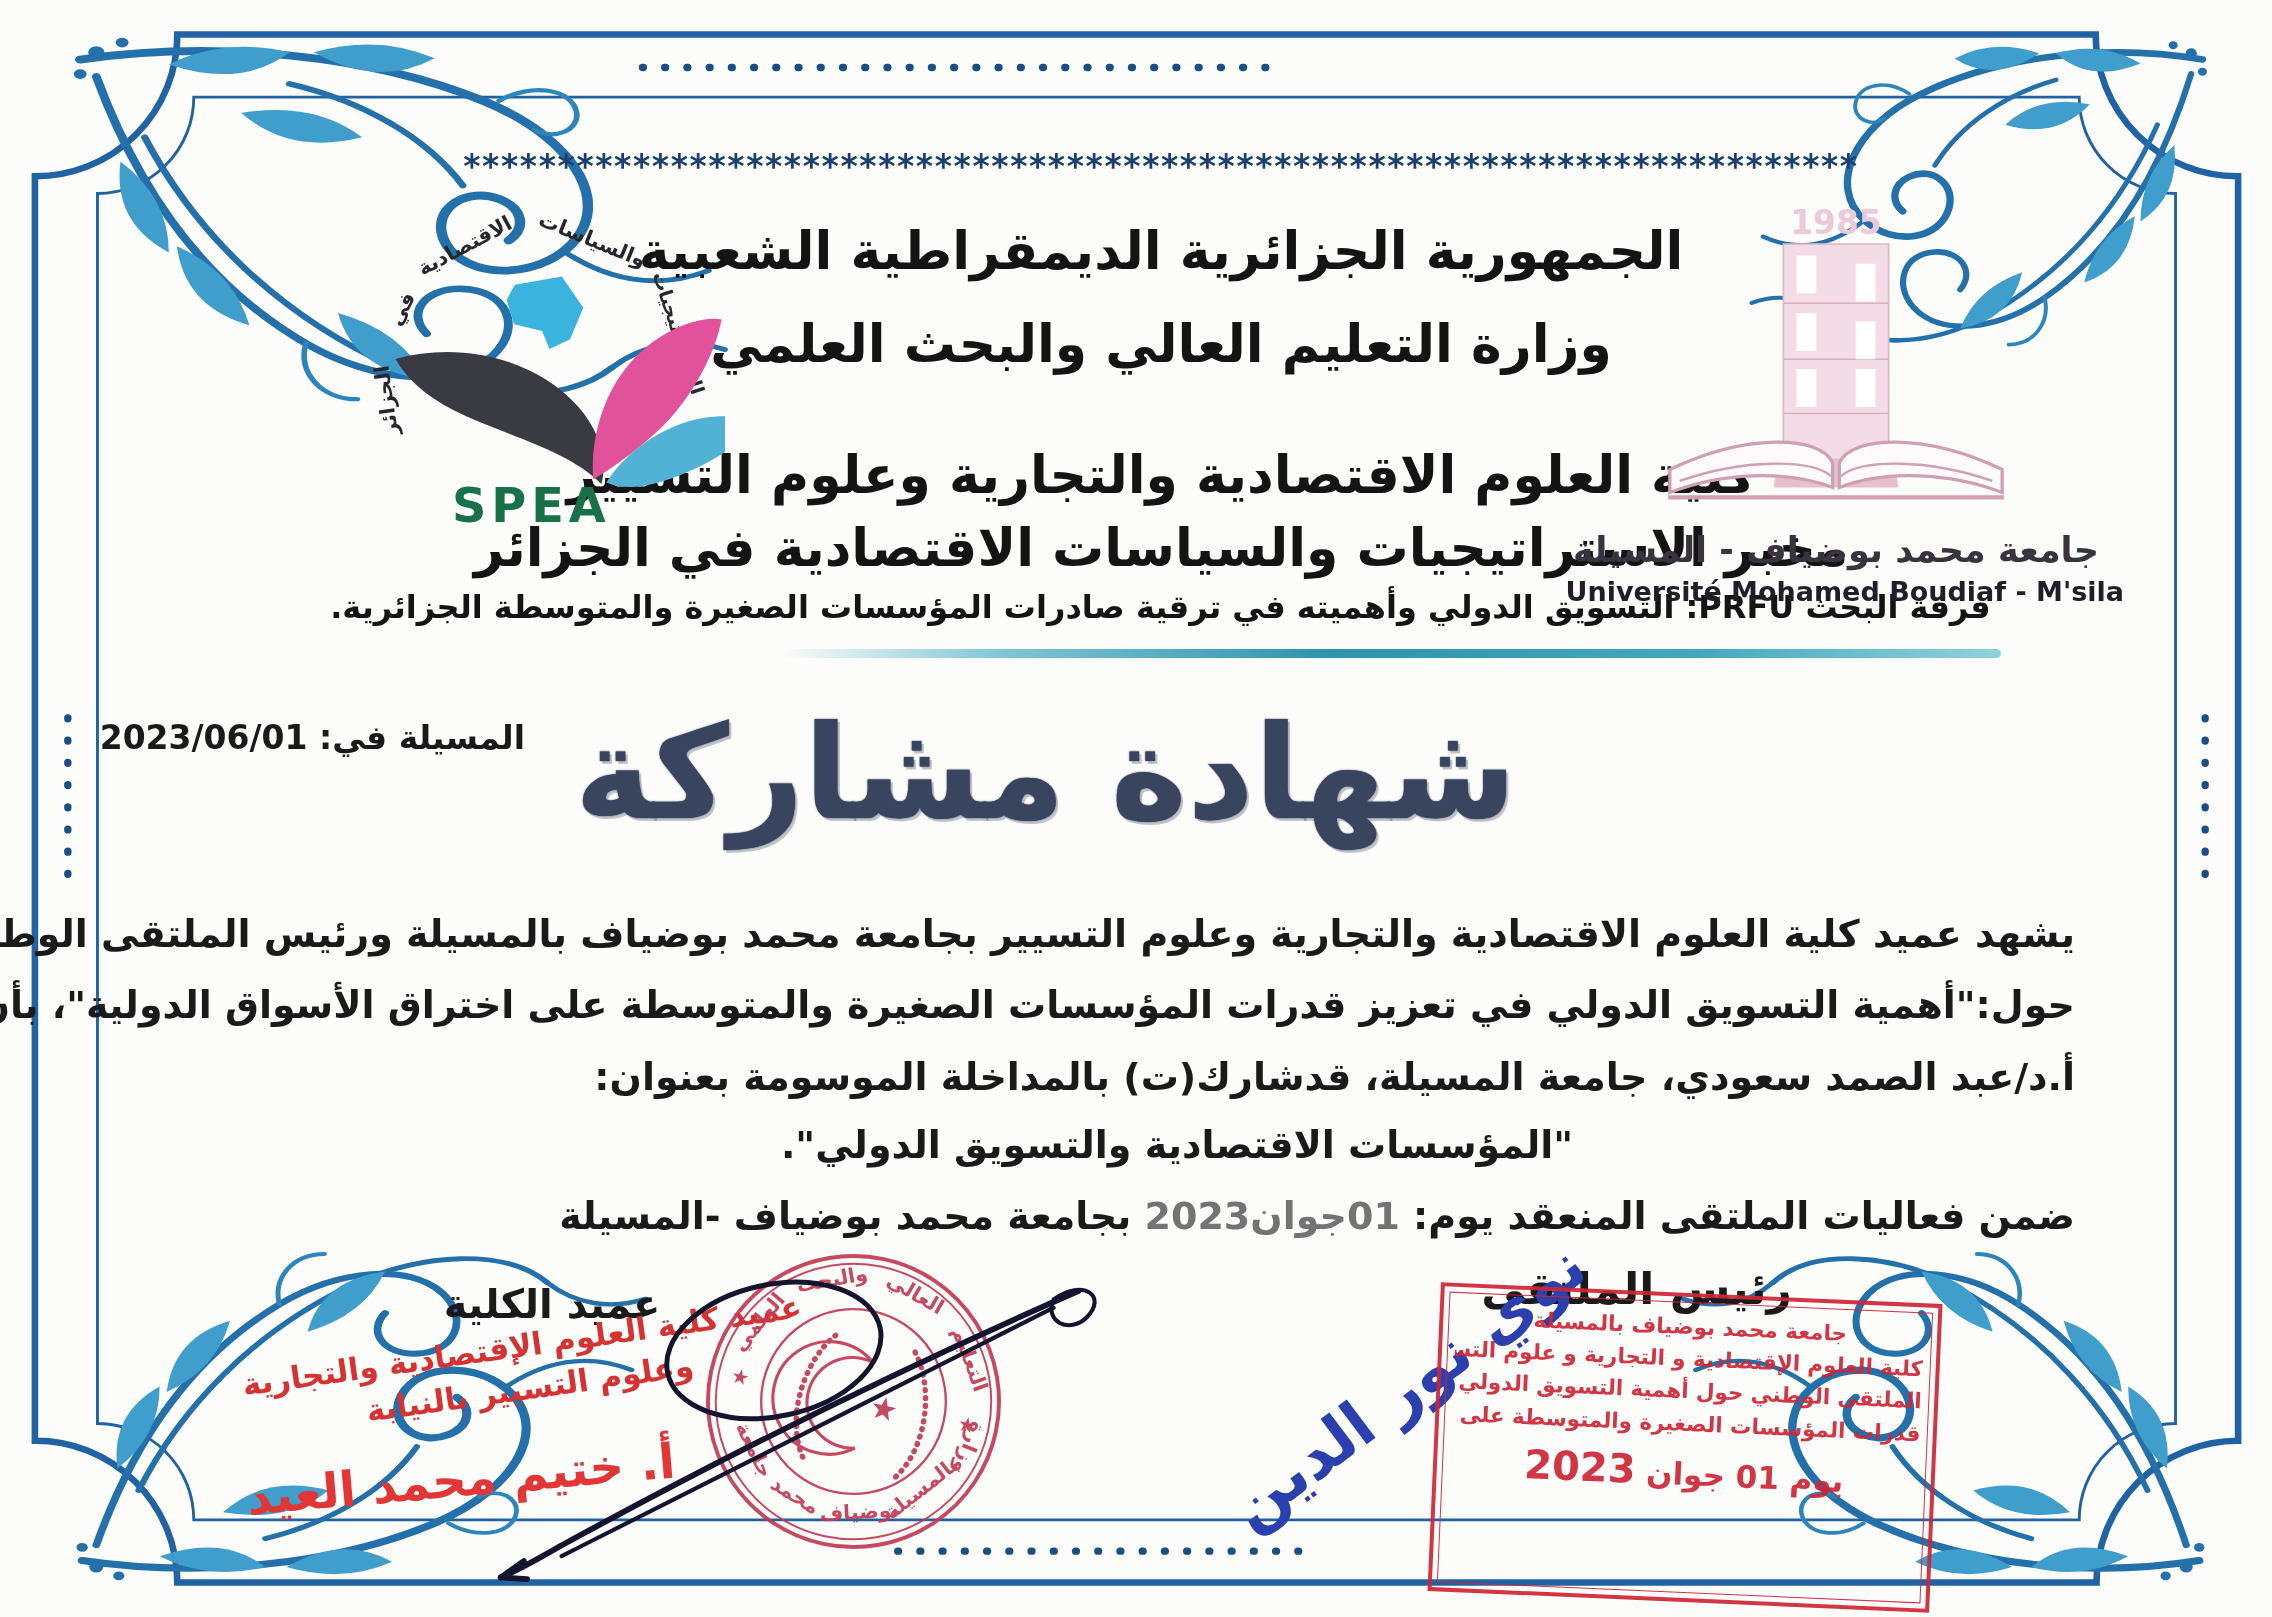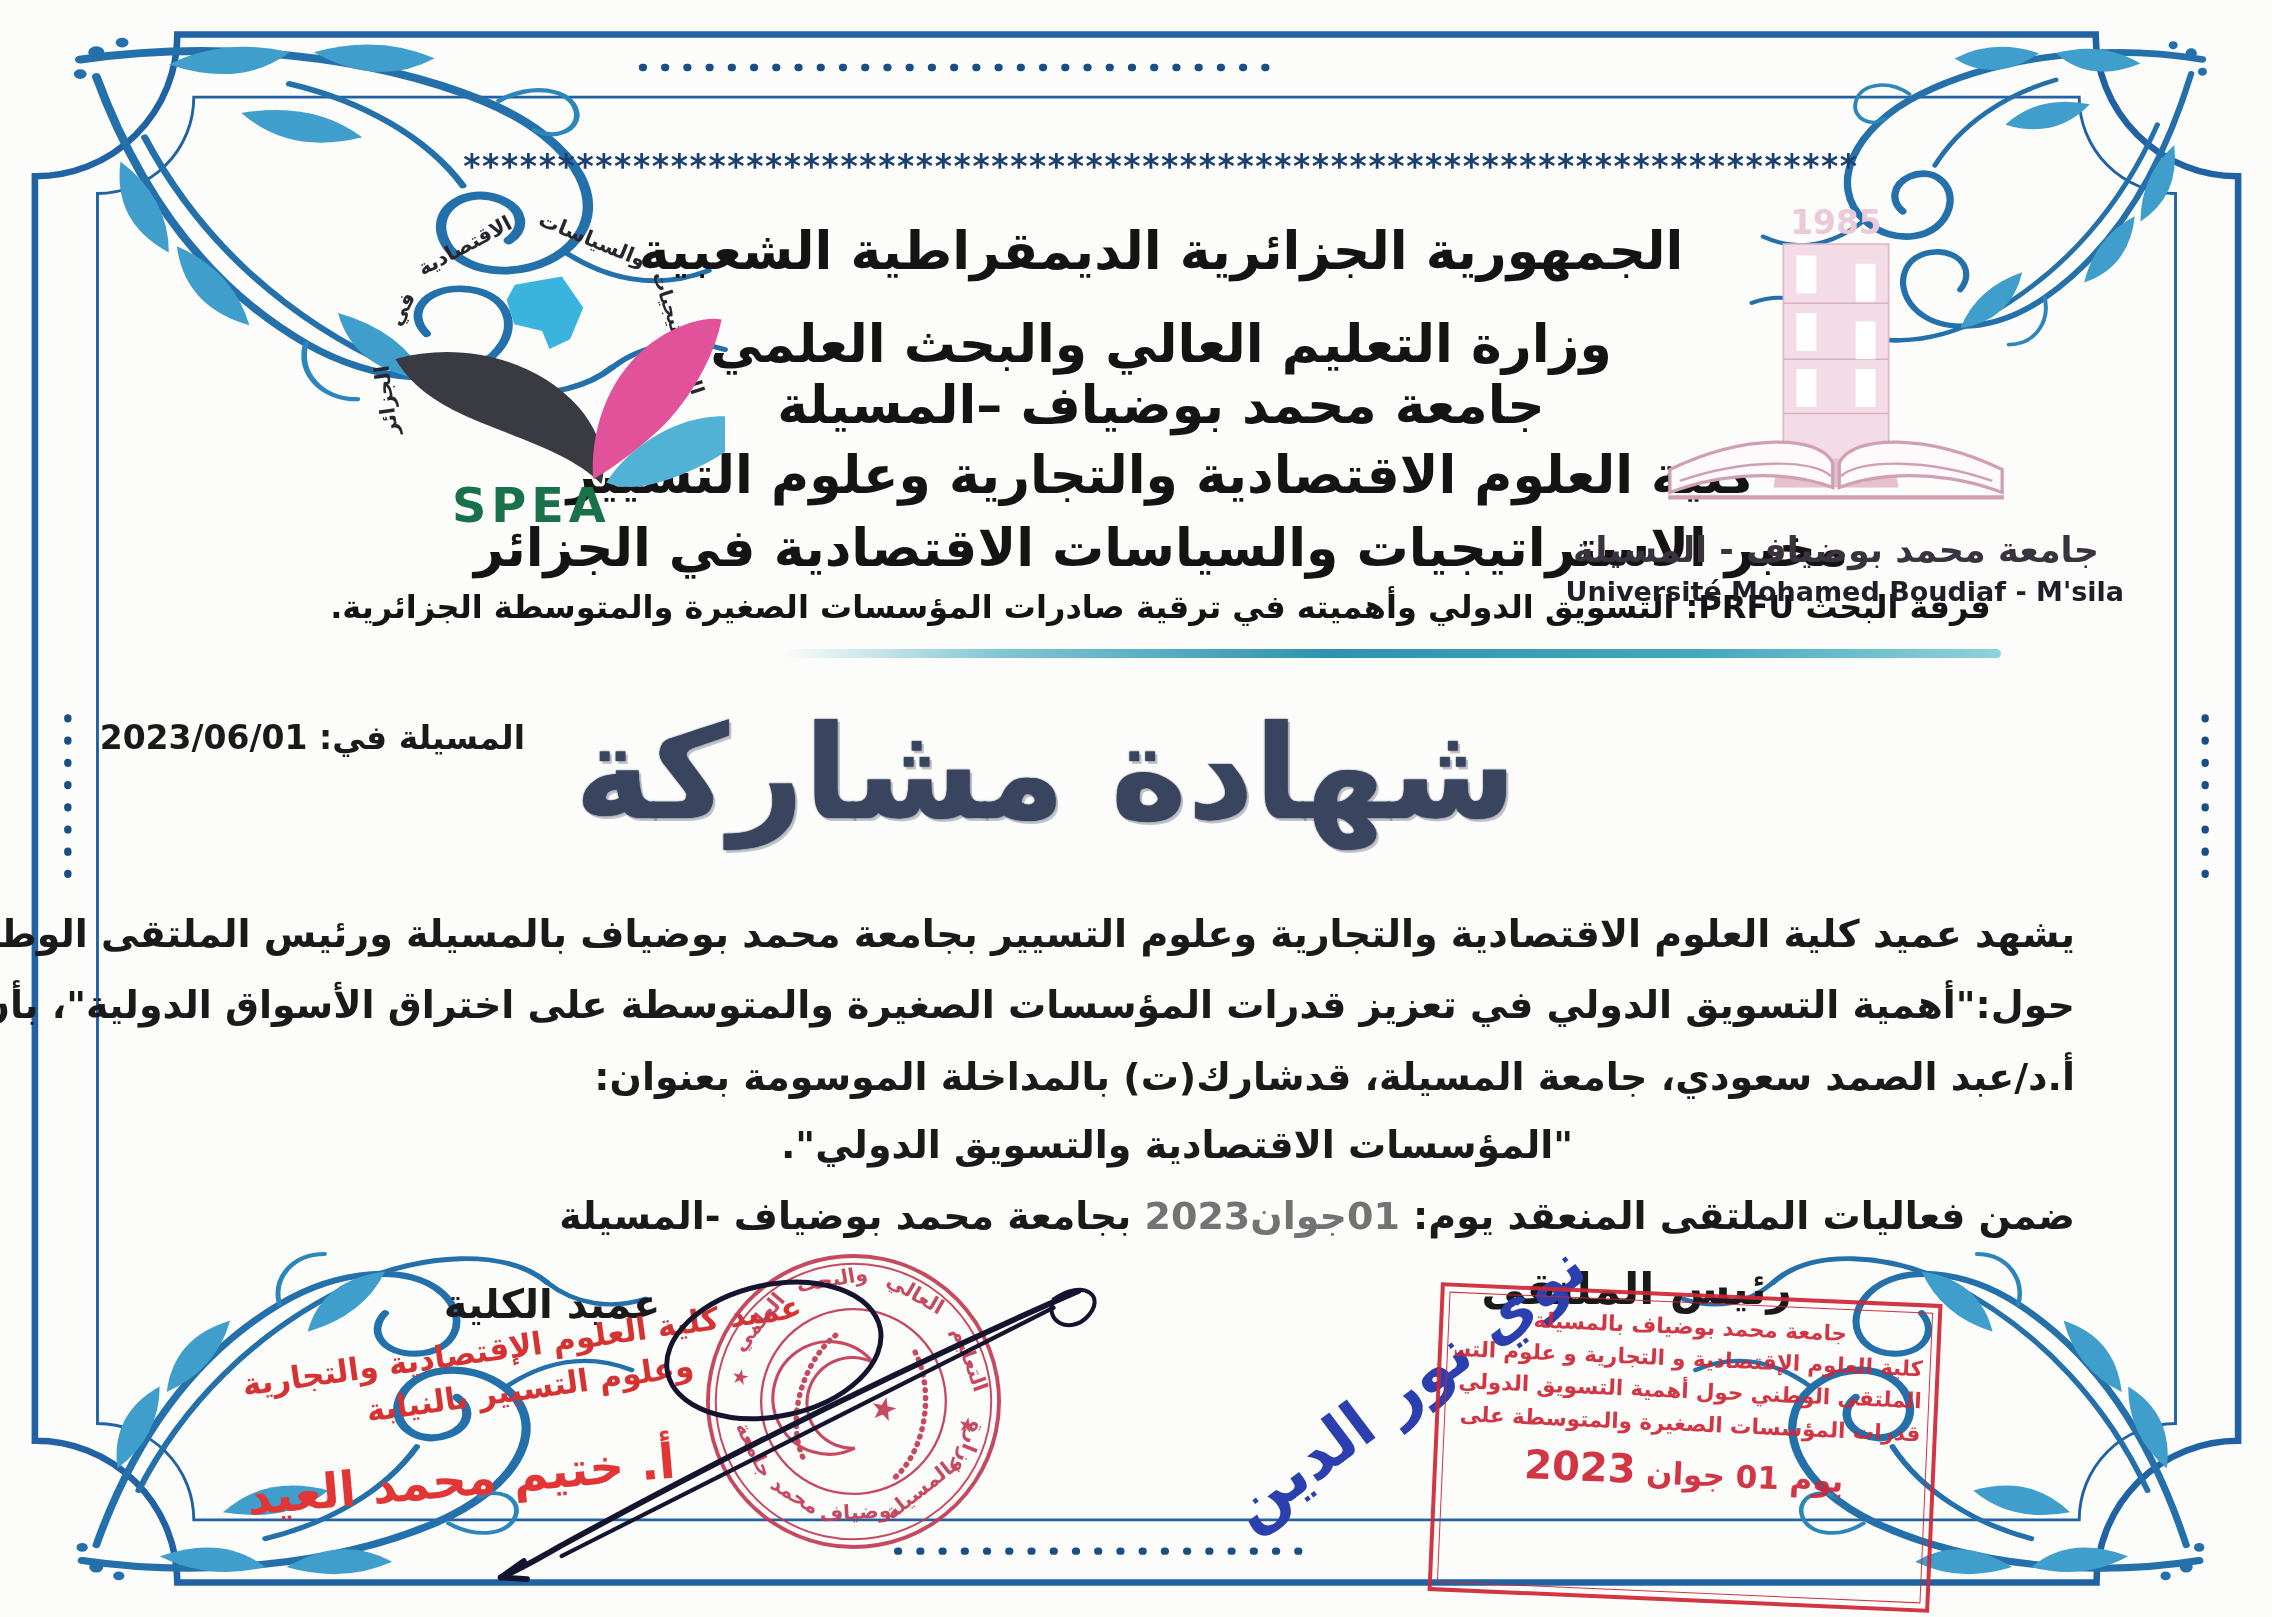--- a/index.html
+++ b/index.html
@@ -126,7 +126,6 @@
 
   <div class="abs hline h1 rtl">الجمهورية الجزائرية الديمقراطية الشعبية</div>
   <div class="abs hline h2 rtl">وزارة التعليم العالي والبحث العلمي</div>
-  <div class="abs hline h3 rtl">جامعة محمد بوضياف –المسيلة</div>
   <div class="abs hline h4 rtl">كلية العلوم الاقتصادية والتجارية وعلوم التسيير</div>
   <div class="abs hline h5 rtl">مخبر الاستراتيجيات والسياسات الاقتصادية في الجزائر</div>
   <div class="abs hline h6 rtl">فرقة البحث PRFU: التسويق الدولي وأهميته في ترقية صادرات المؤسسات الصغيرة والمتوسطة الجزائرية.</div>

